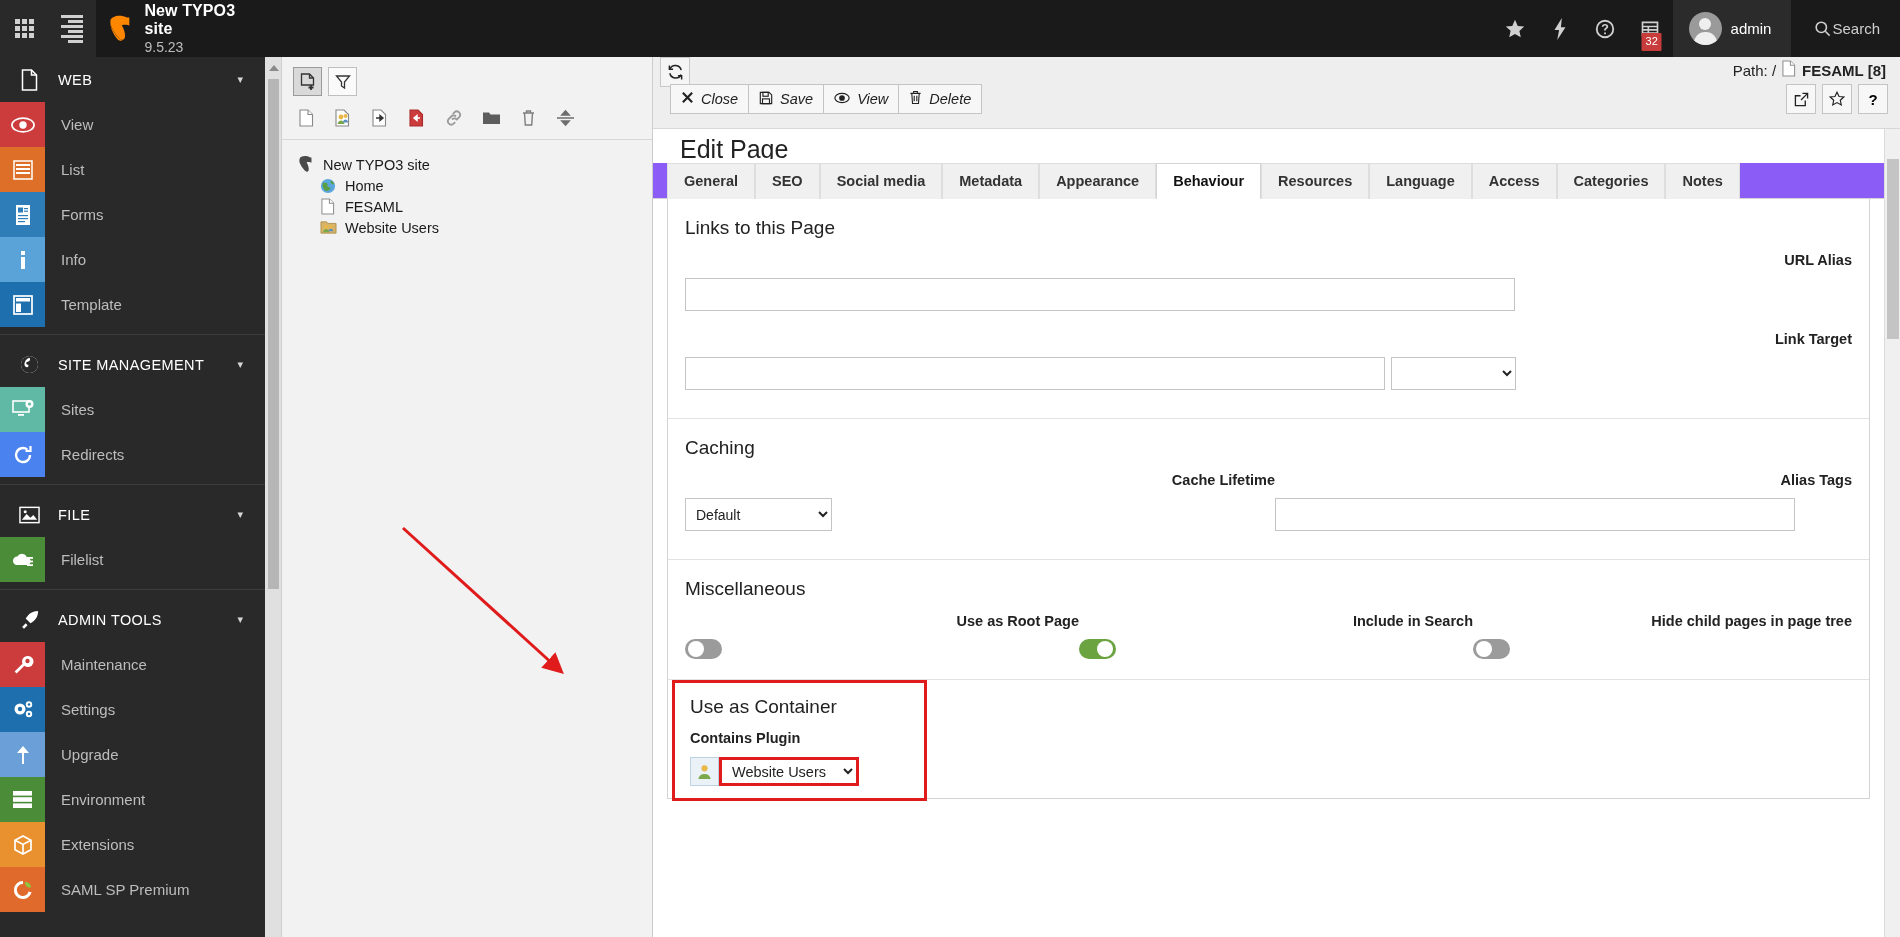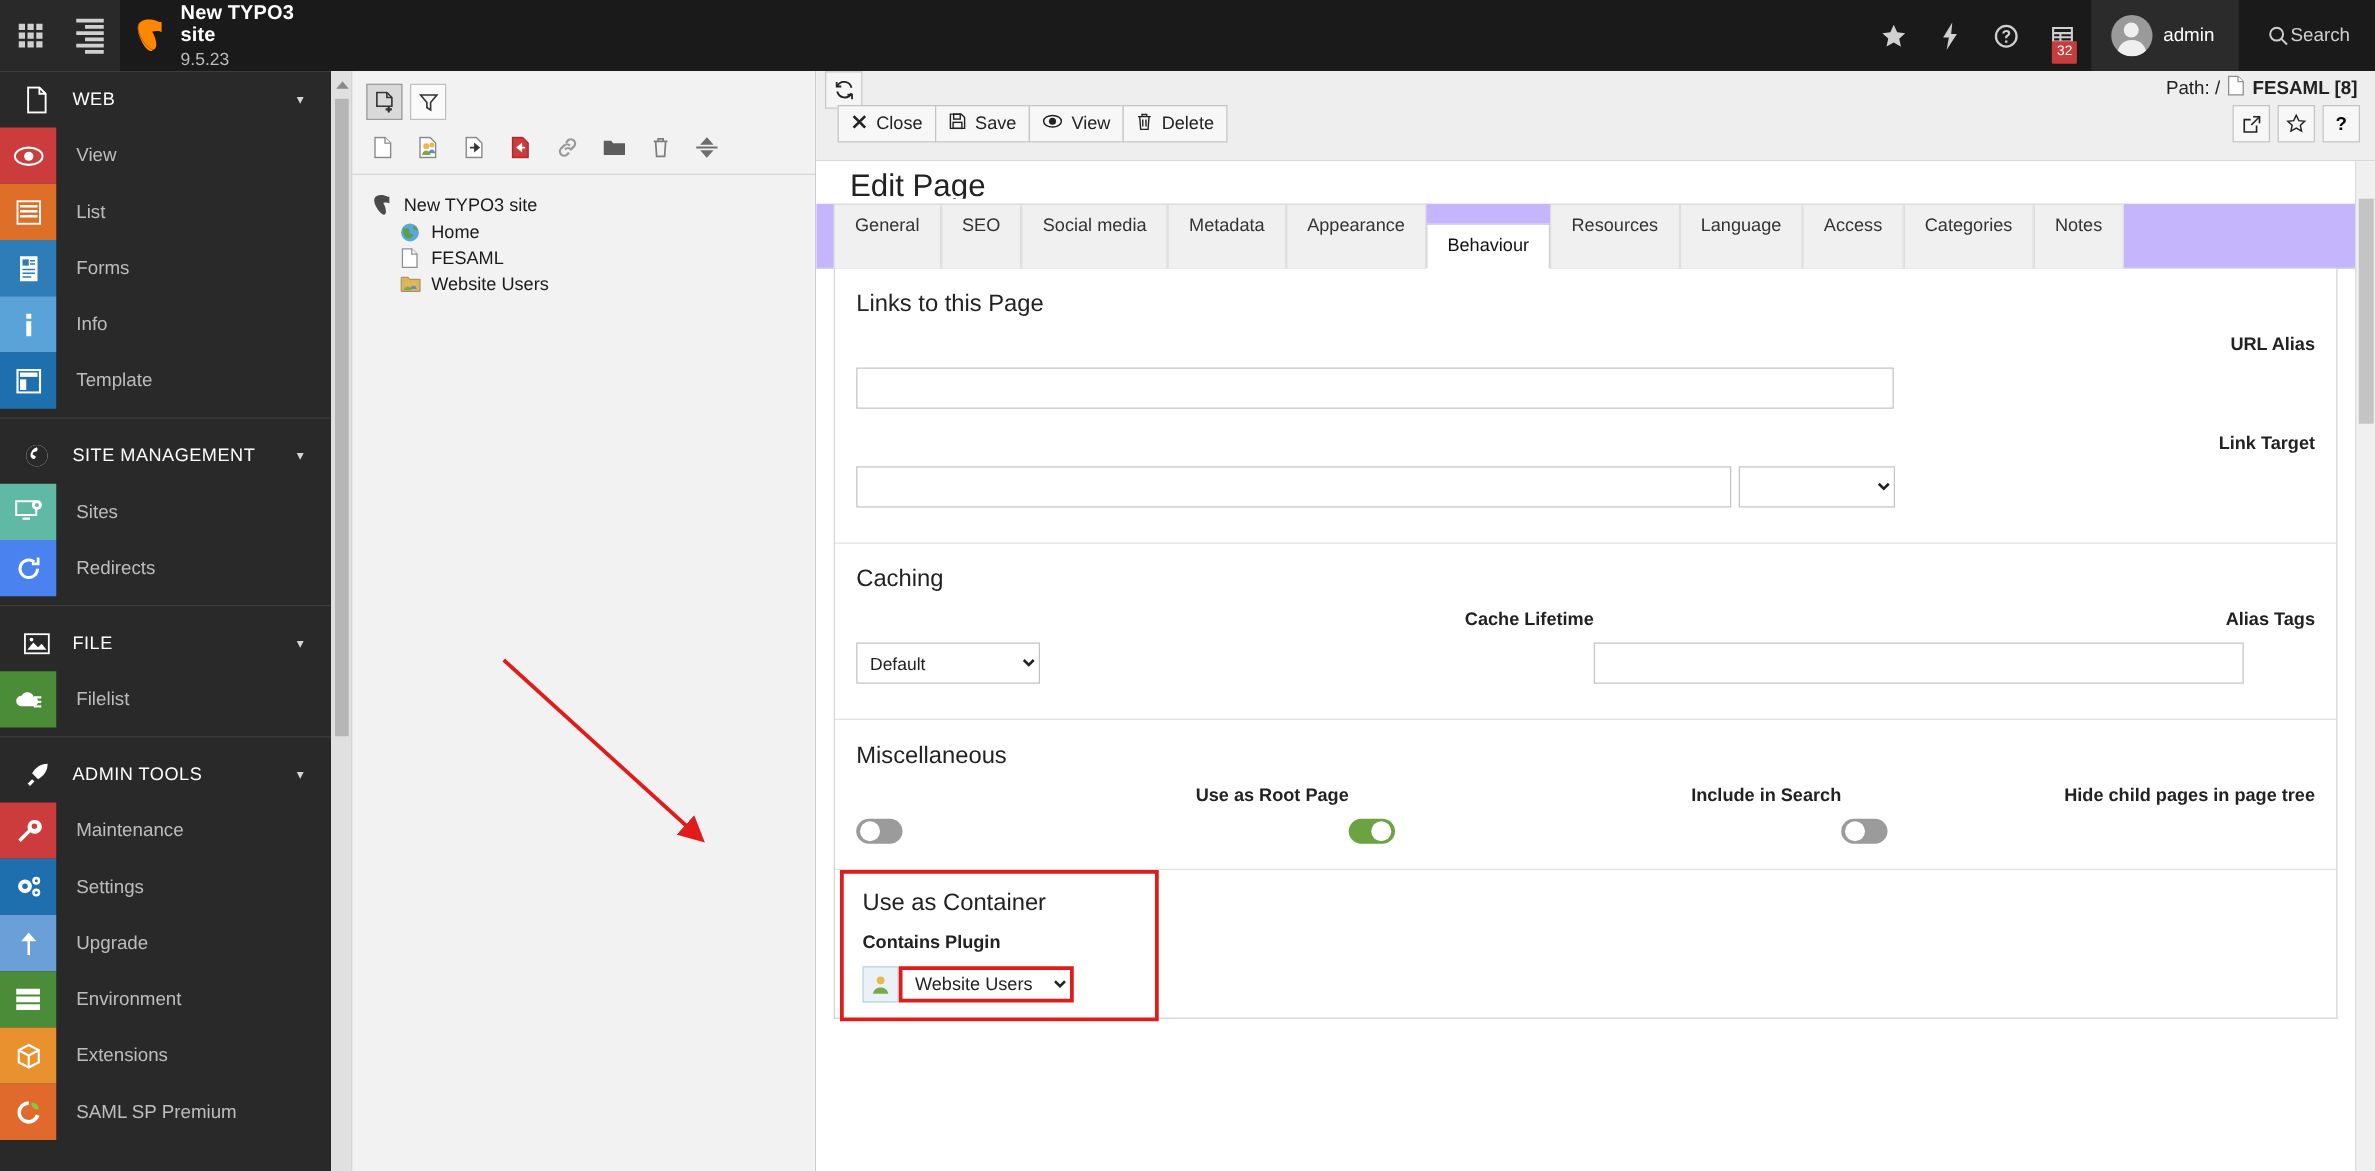--- a/index.html
+++ b/index.html
@@ -120,7 +120,7 @@
     display: flex; align-items: center; gap: 6px;
   }
   .path-line .pfile { font-weight: 700; }
-  .btn-group { position: absolute; left: 17px; top: 27px; display: flex; }
+  .btn-group { position: absolute; left: 17px; top: 27px; display: flex; font-style: italic; }
   .dh-btn {
     display: flex; align-items: center; gap: 7px;
     height: 30px; padding: 0 10px; border: 1px solid #c4c4c4; background: #f7f7f7;

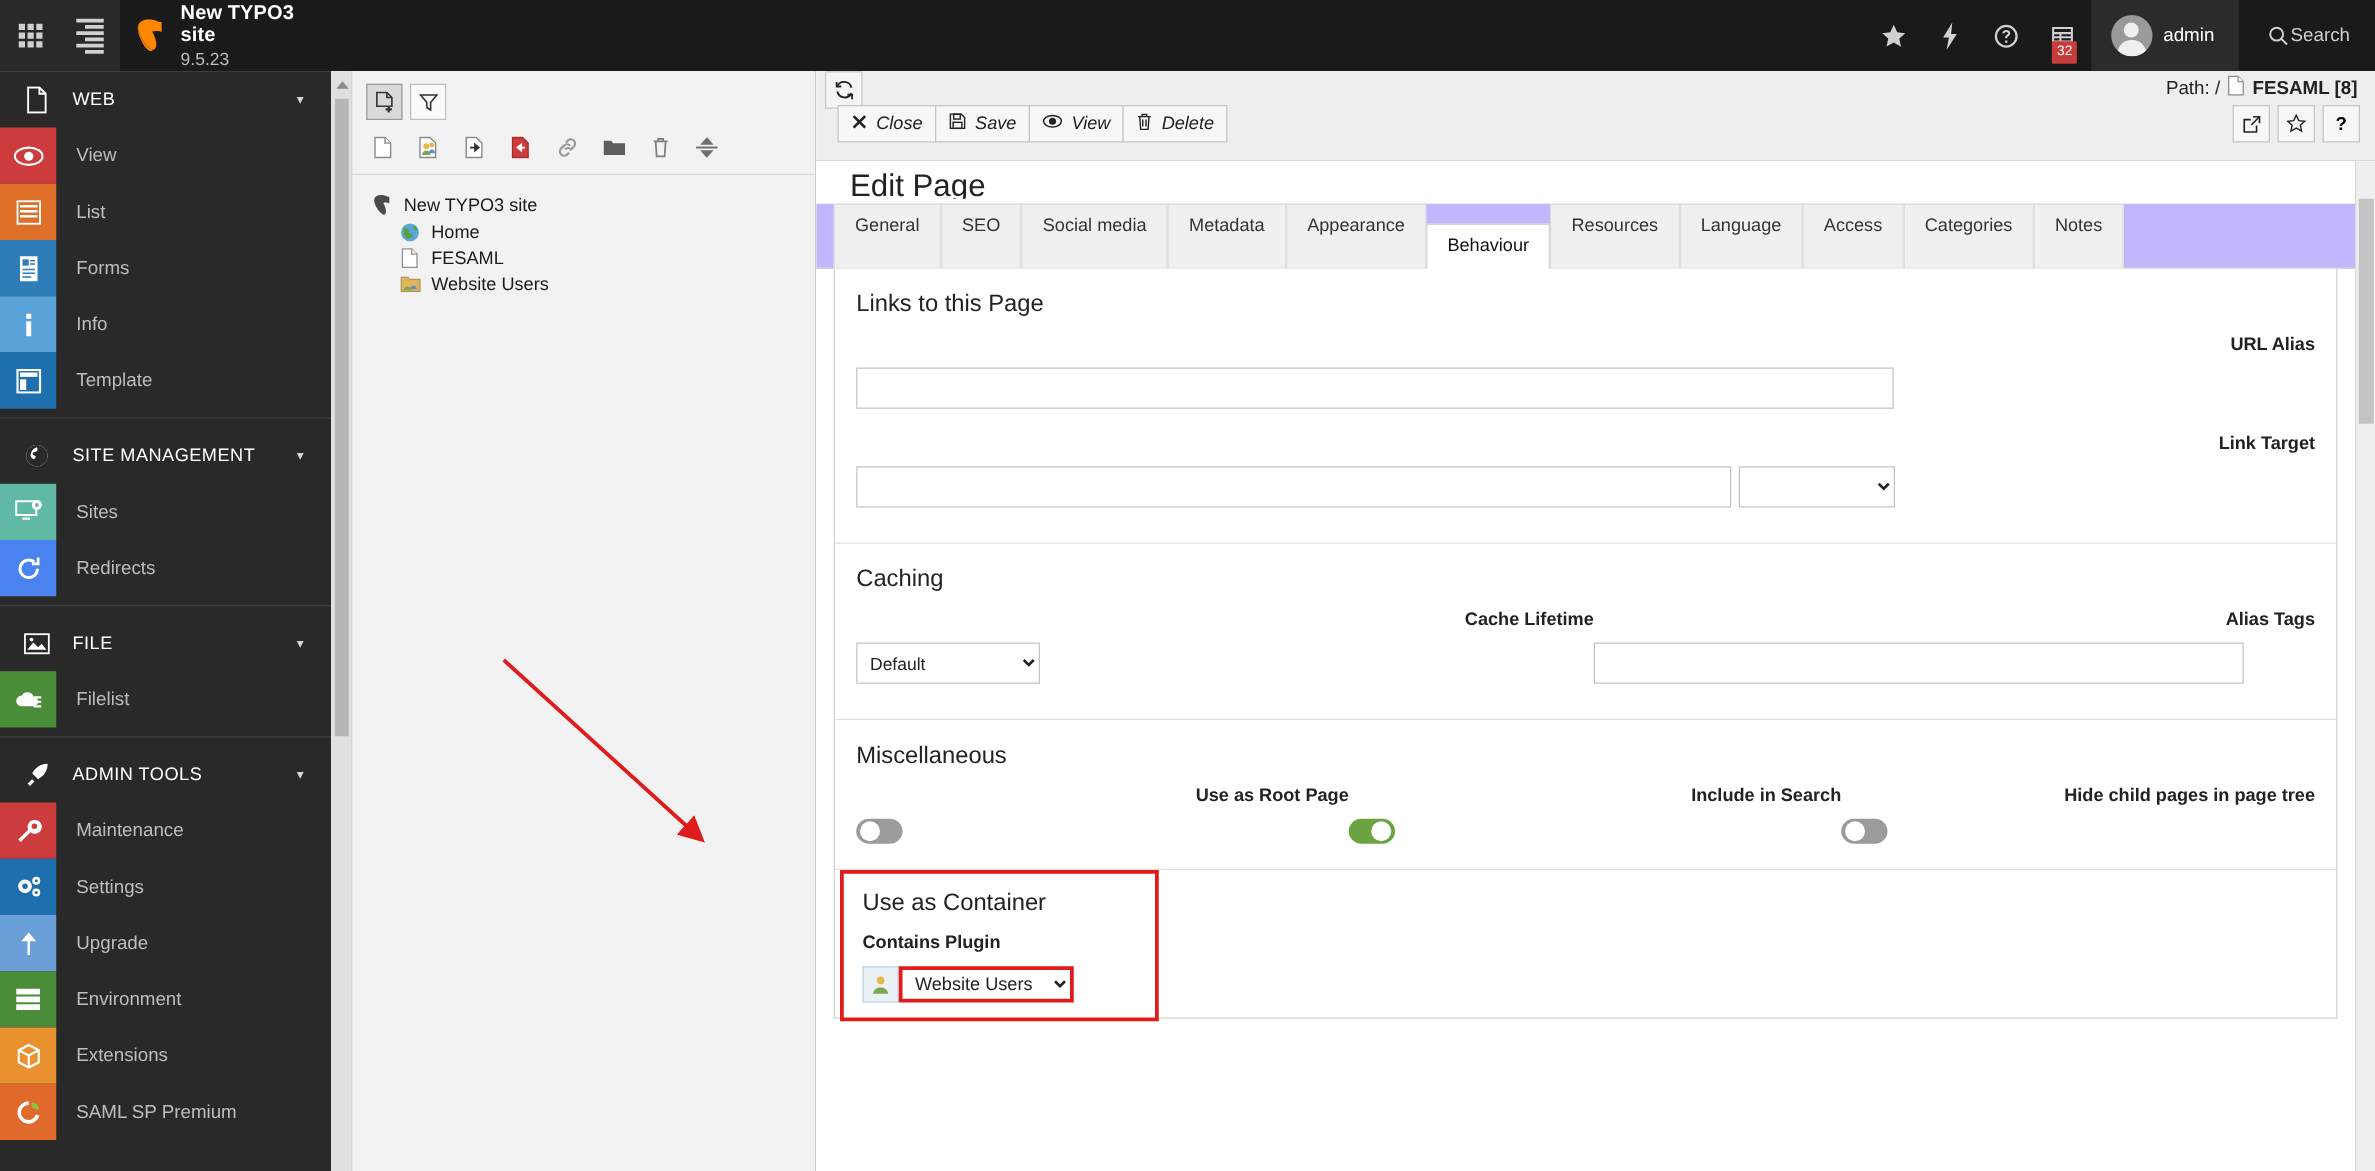--- a/index.html
+++ b/index.html
@@ -135,7 +135,7 @@
   .formwrap { position: absolute; left: 0; top: 72px; right: 0; bottom: 0; background: #fff; overflow: hidden; }
   .rec-title { font-size: 25px; color: #222; padding: 6px 0 0 27px; height: 30px; overflow: hidden; }
 
-  .tabs { display: flex; padding-left: 14px; border-bottom: 1px solid #d4d4d4; background: #c4b5fd; margin-top: 4px; }
+  .tabs { display: flex; padding-left: 14px; border-bottom: 1px solid #d4d4d4; background: #8b5cf6; margin-top: 4px; font-weight: bold; }
   .tab {
     padding: 9px 16px 9px; font-size: 14.5px; color: #333;
     border: 1px solid transparent; border-bottom: none; margin-bottom: -1px; cursor: pointer;

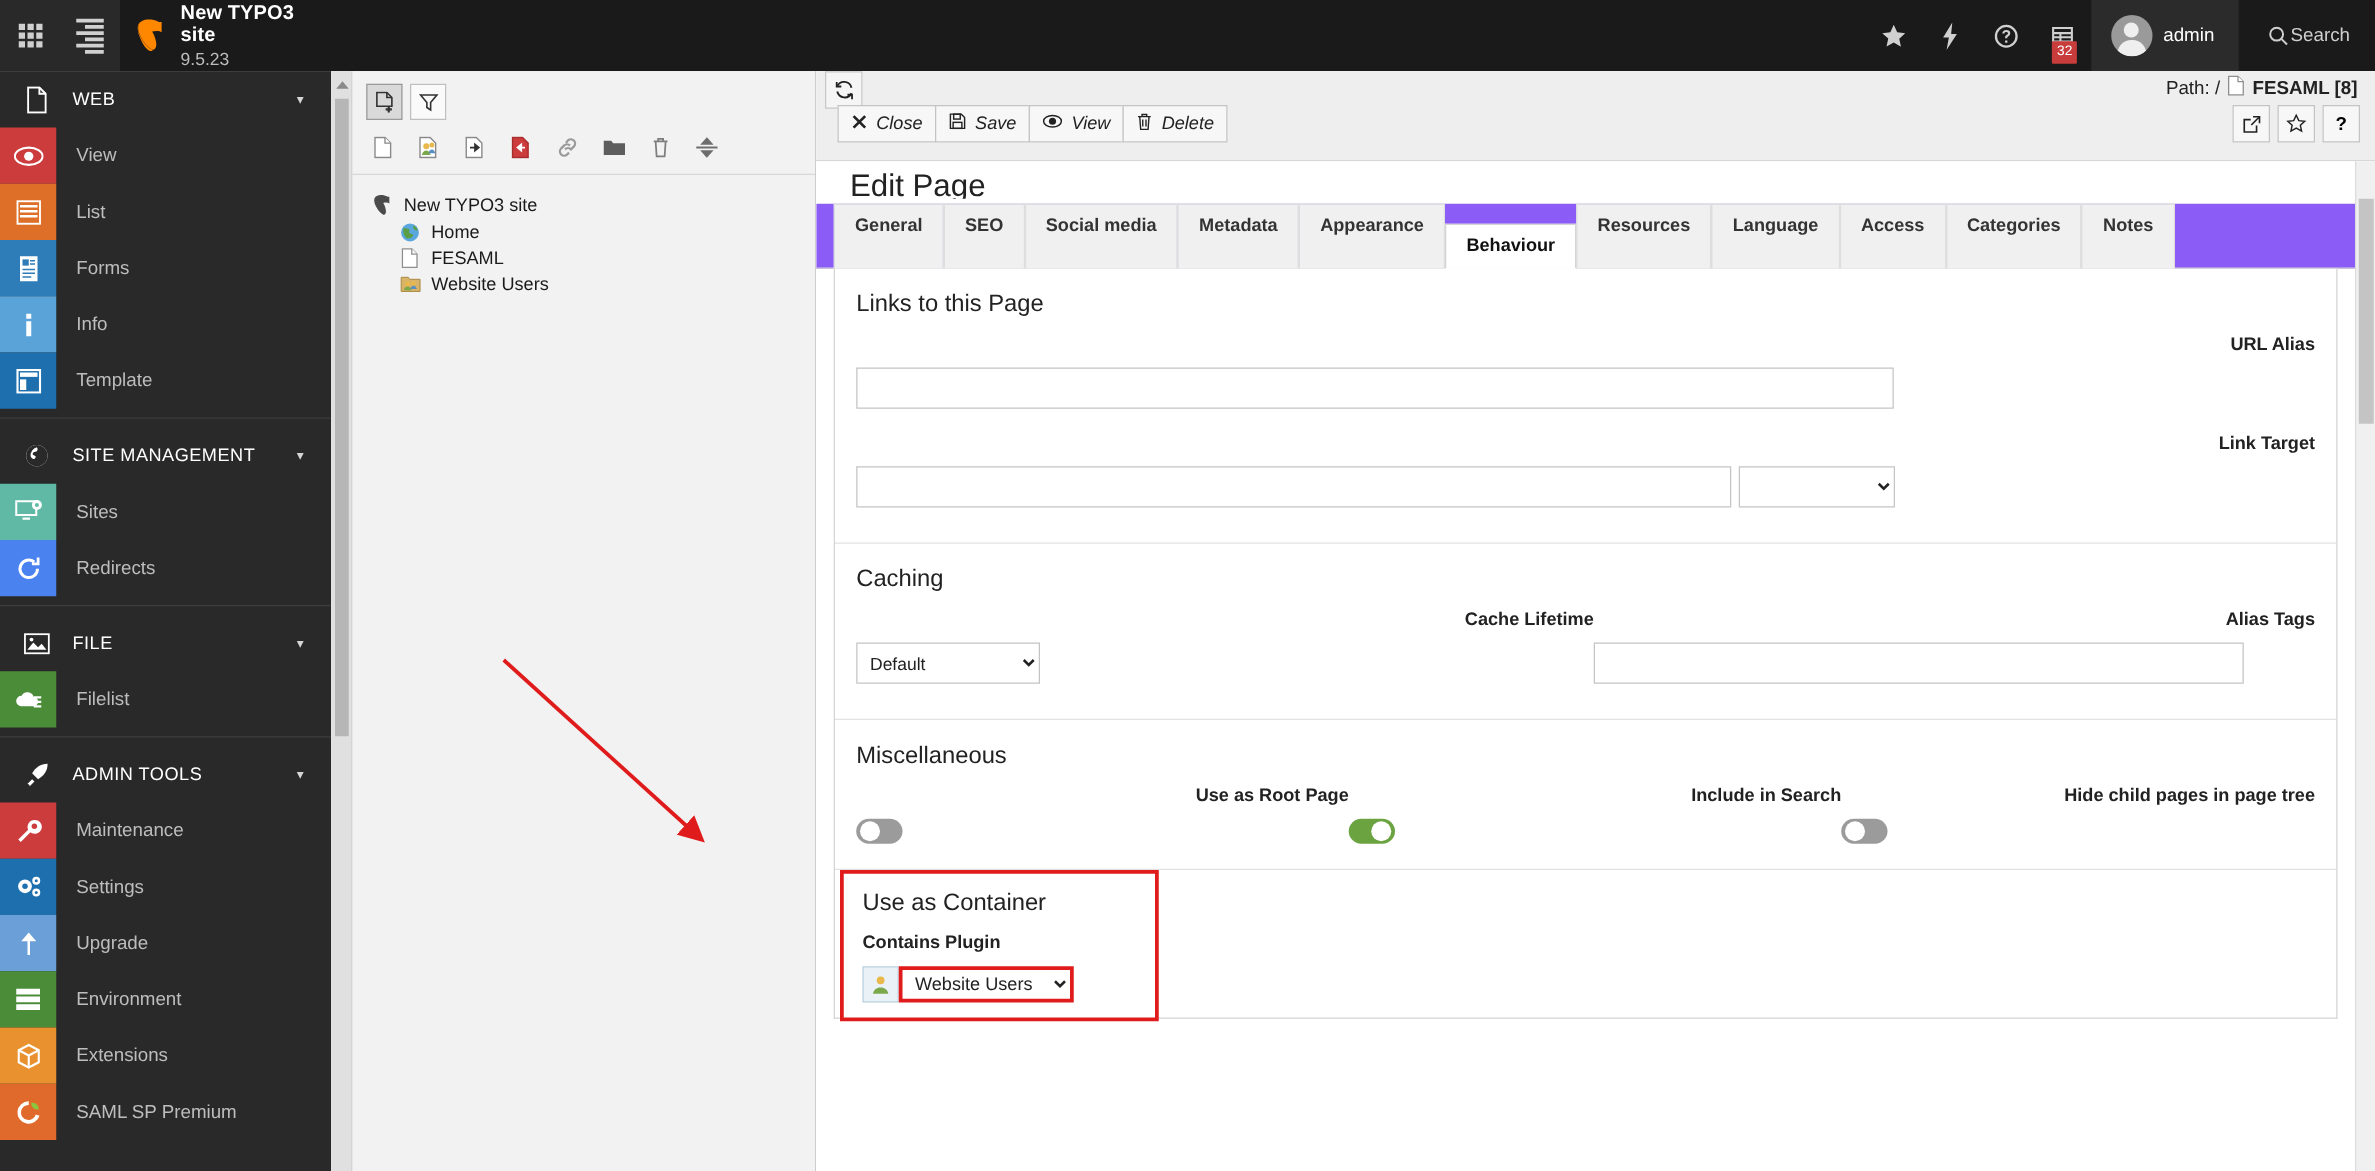--- a/index.html
+++ b/index.html
@@ -141,7 +141,7 @@
     border: 1px solid transparent; border-bottom: none; margin-bottom: -1px; cursor: pointer;
     background: #f0f0f0; border-color:#dedede;
   }
-  .tab.active { background: #fff; border-color: #d4d4d4; border-bottom: 1px solid #fff; color:#111;margin-top:16px; }
+  .tab.active { background: #fff; border-color: #d4d4d4; border-bottom: 1px solid #fff; color:#111; }
 
   .panel { border: 1px solid #d4d4d4; border-top: none; margin: 0 30px 0 14px; background: #fff; }
   .fsec { padding: 18px 17px 8px; border-bottom: 1px solid #e2e2e2; }

